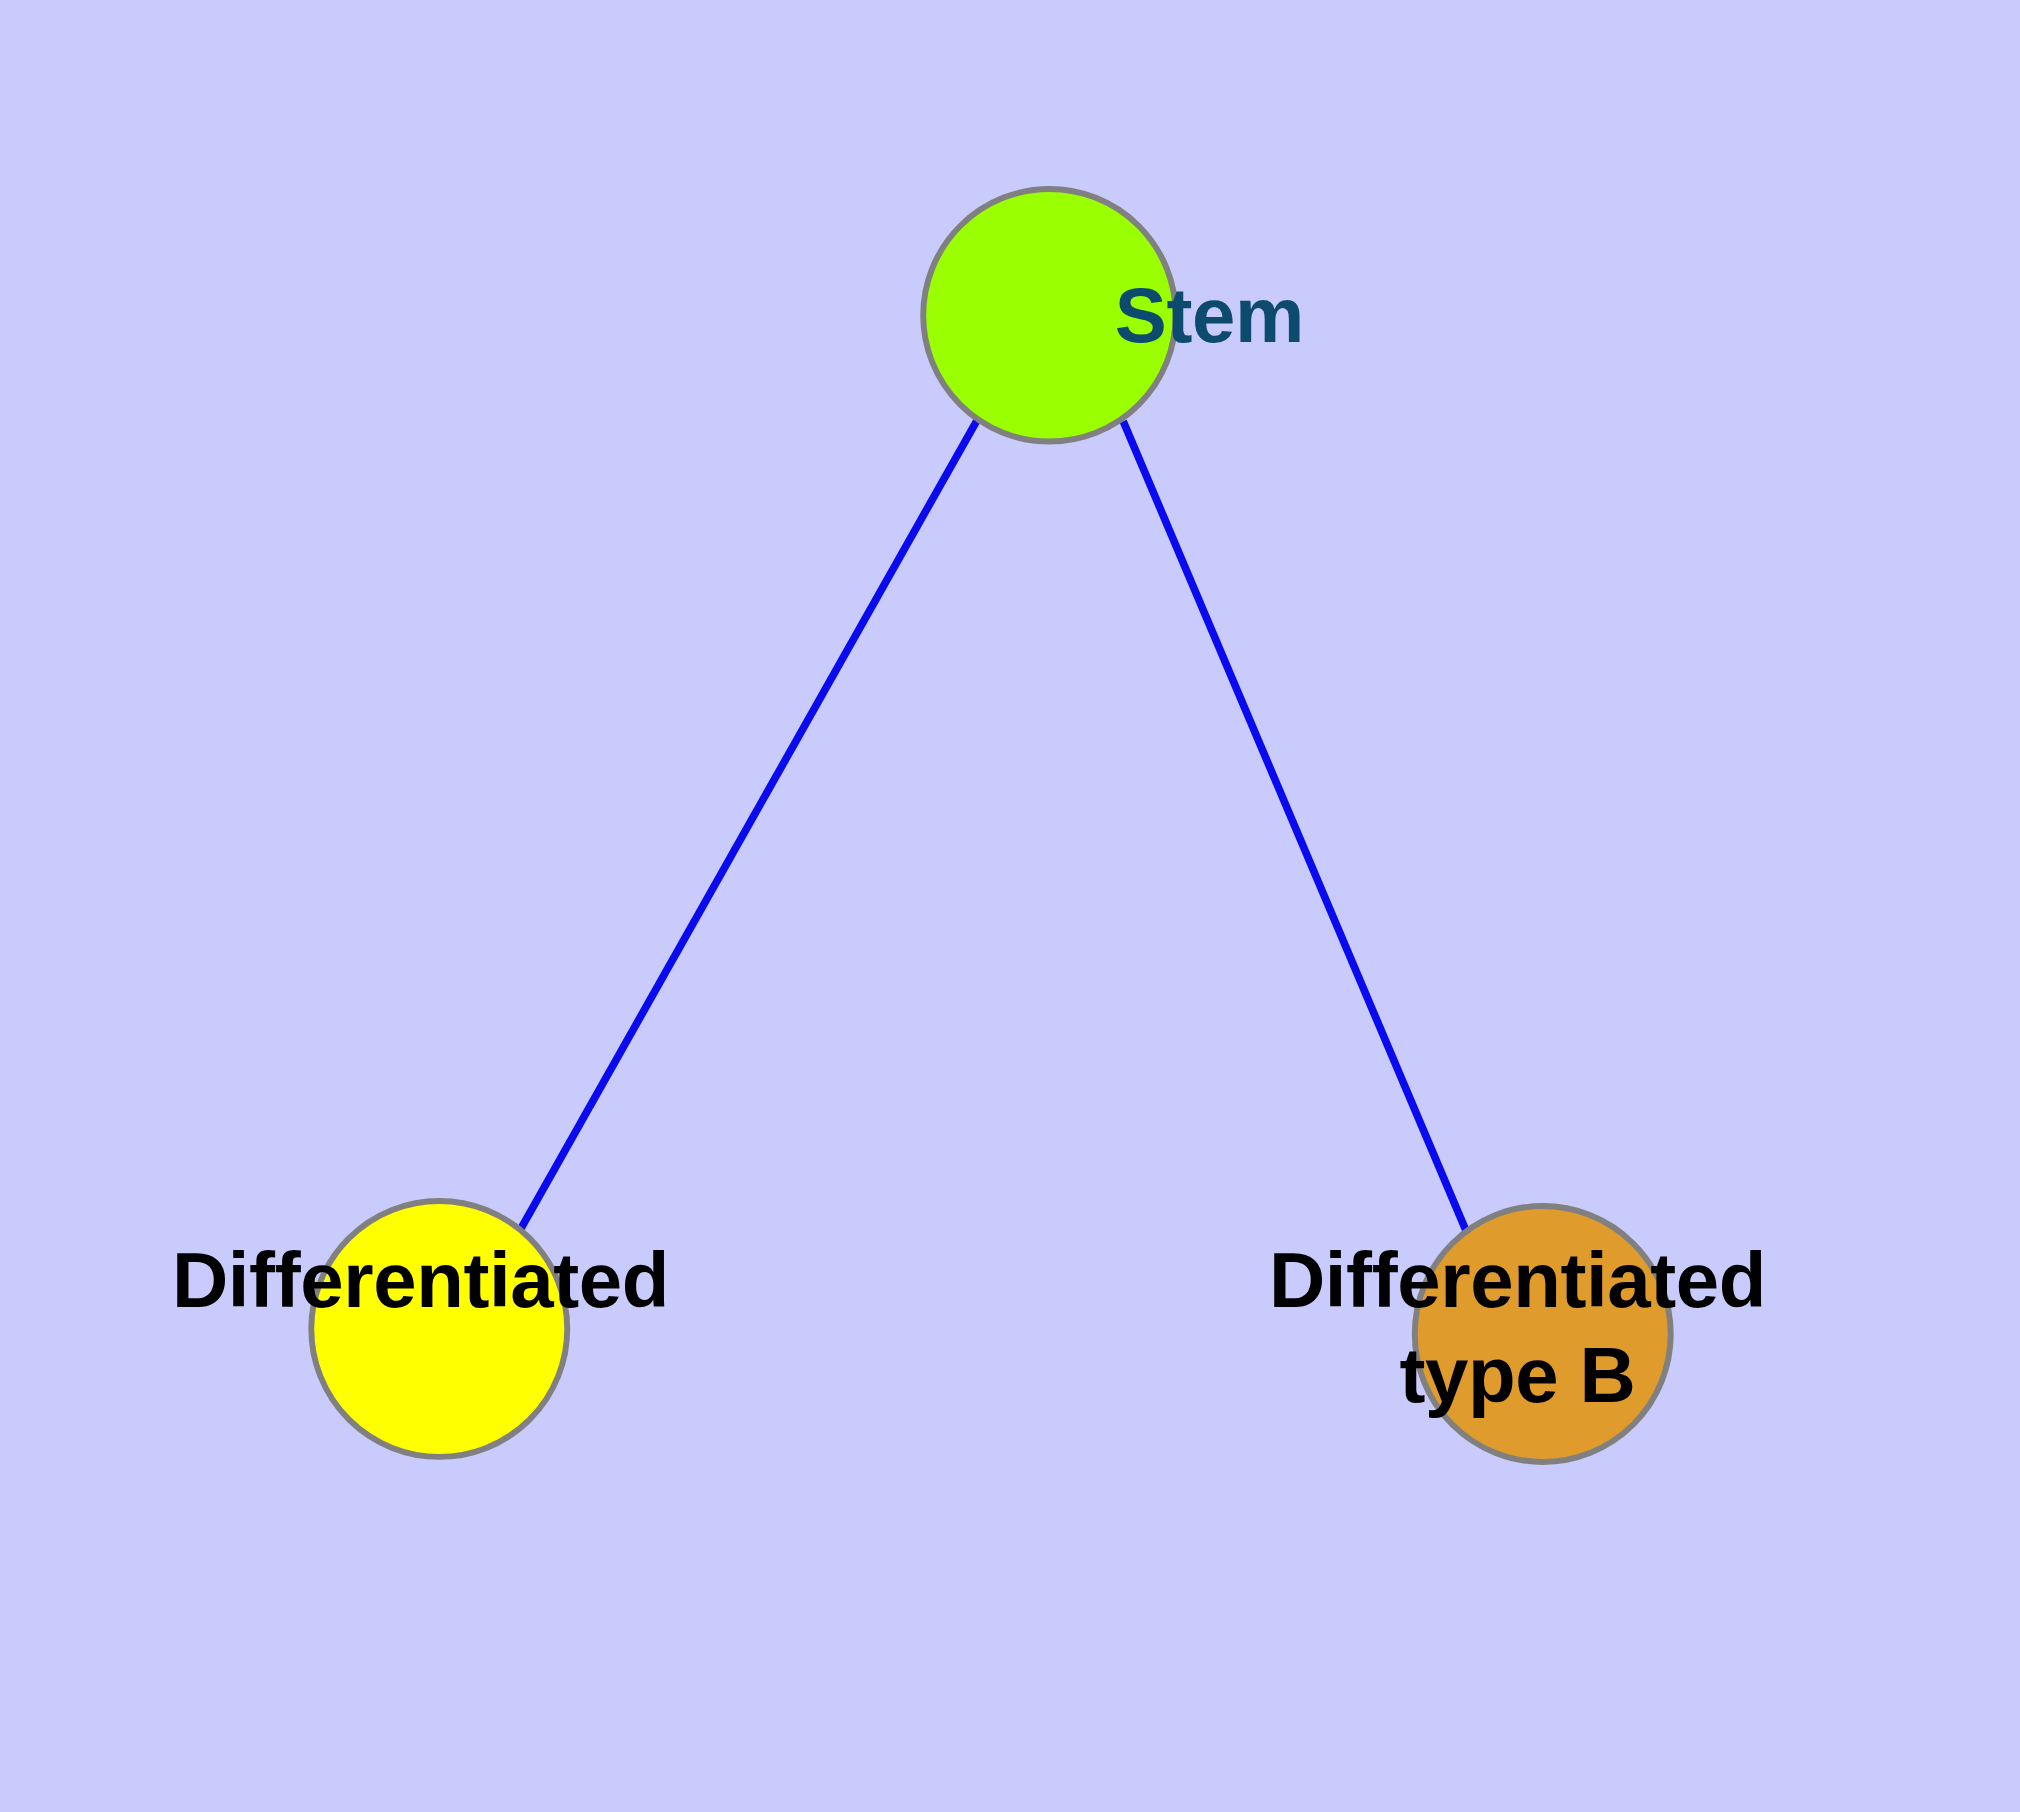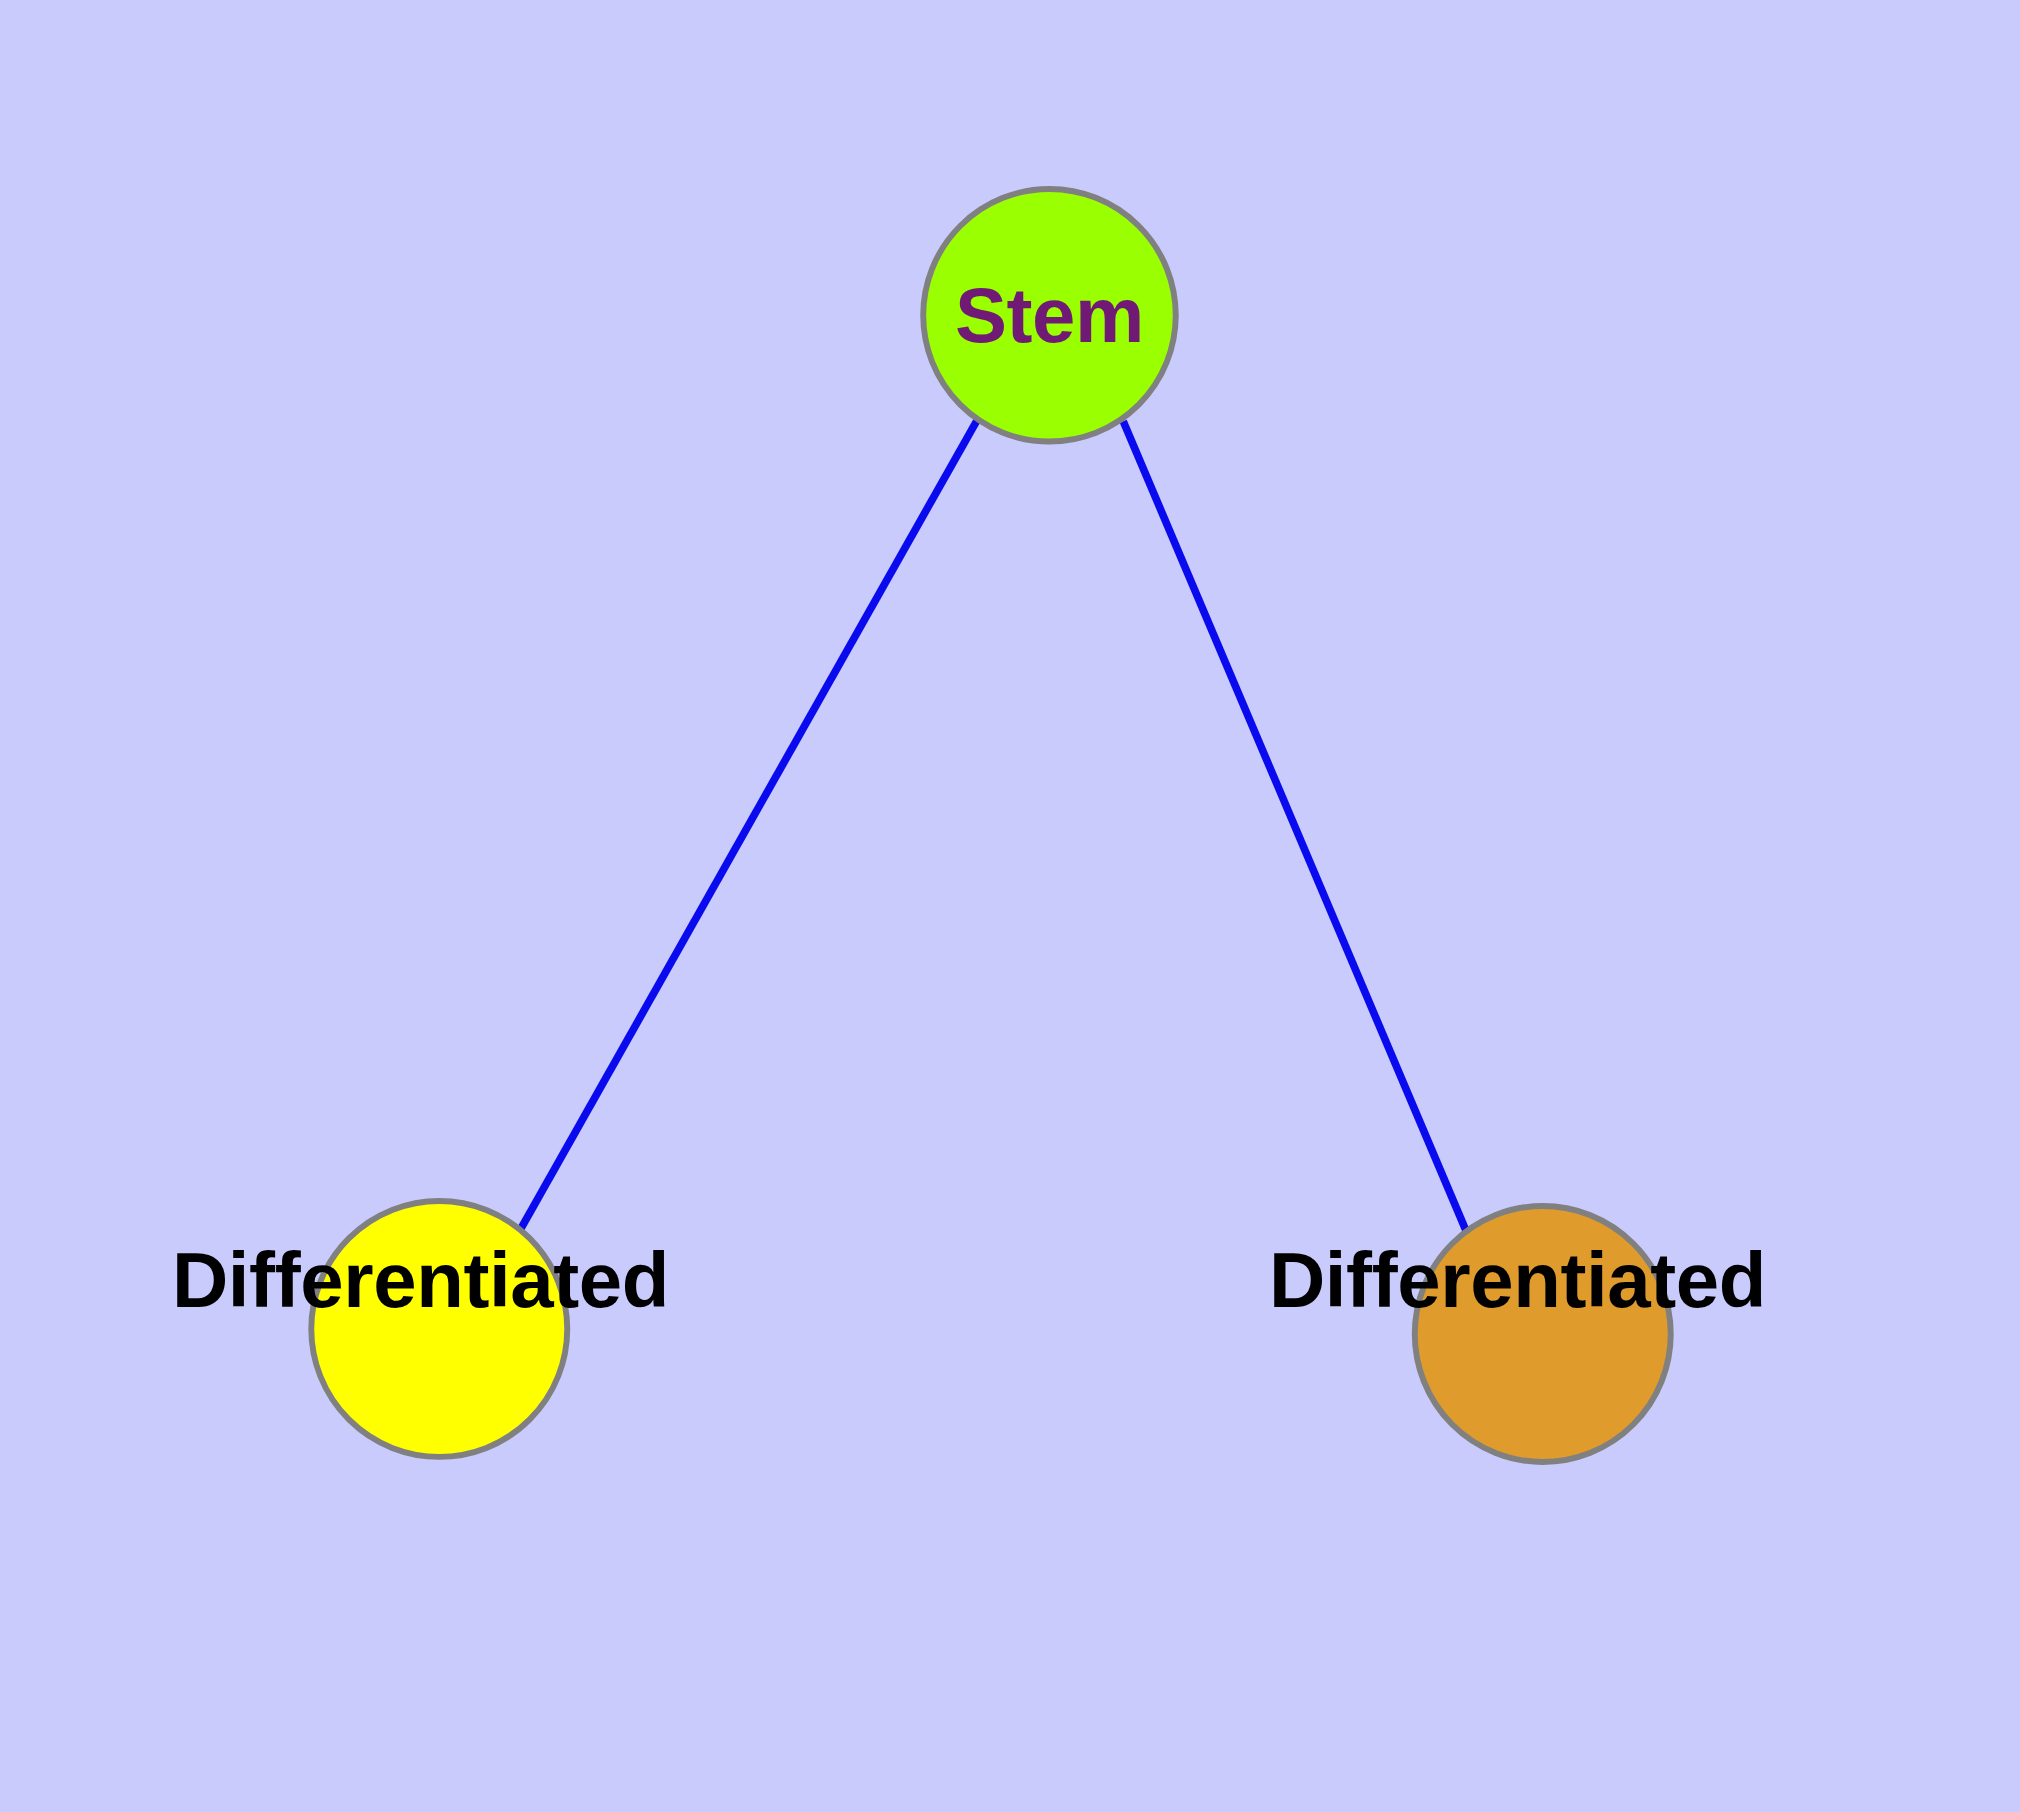--- a/index.html
+++ b/index.html
@@ -68,7 +68,7 @@
     <circle cx="1238" cy="372" r="149" fill="#9aff00" stroke="#808080" stroke-width="7"></circle>
   </svg>
 
-  <div class="node-label" id="label-stem" style="color: #701a75;"><span>Stem</span></div>
+  <div class="node-label" id="label-stem" style="color: #0c4a6e; text-align: right;"><span>Stem</span></div>
 
   <div class="node-label" id="label-type-a" style="color: rgb(0, 0, 0);"><span>Differentiated</span><br></div>
 

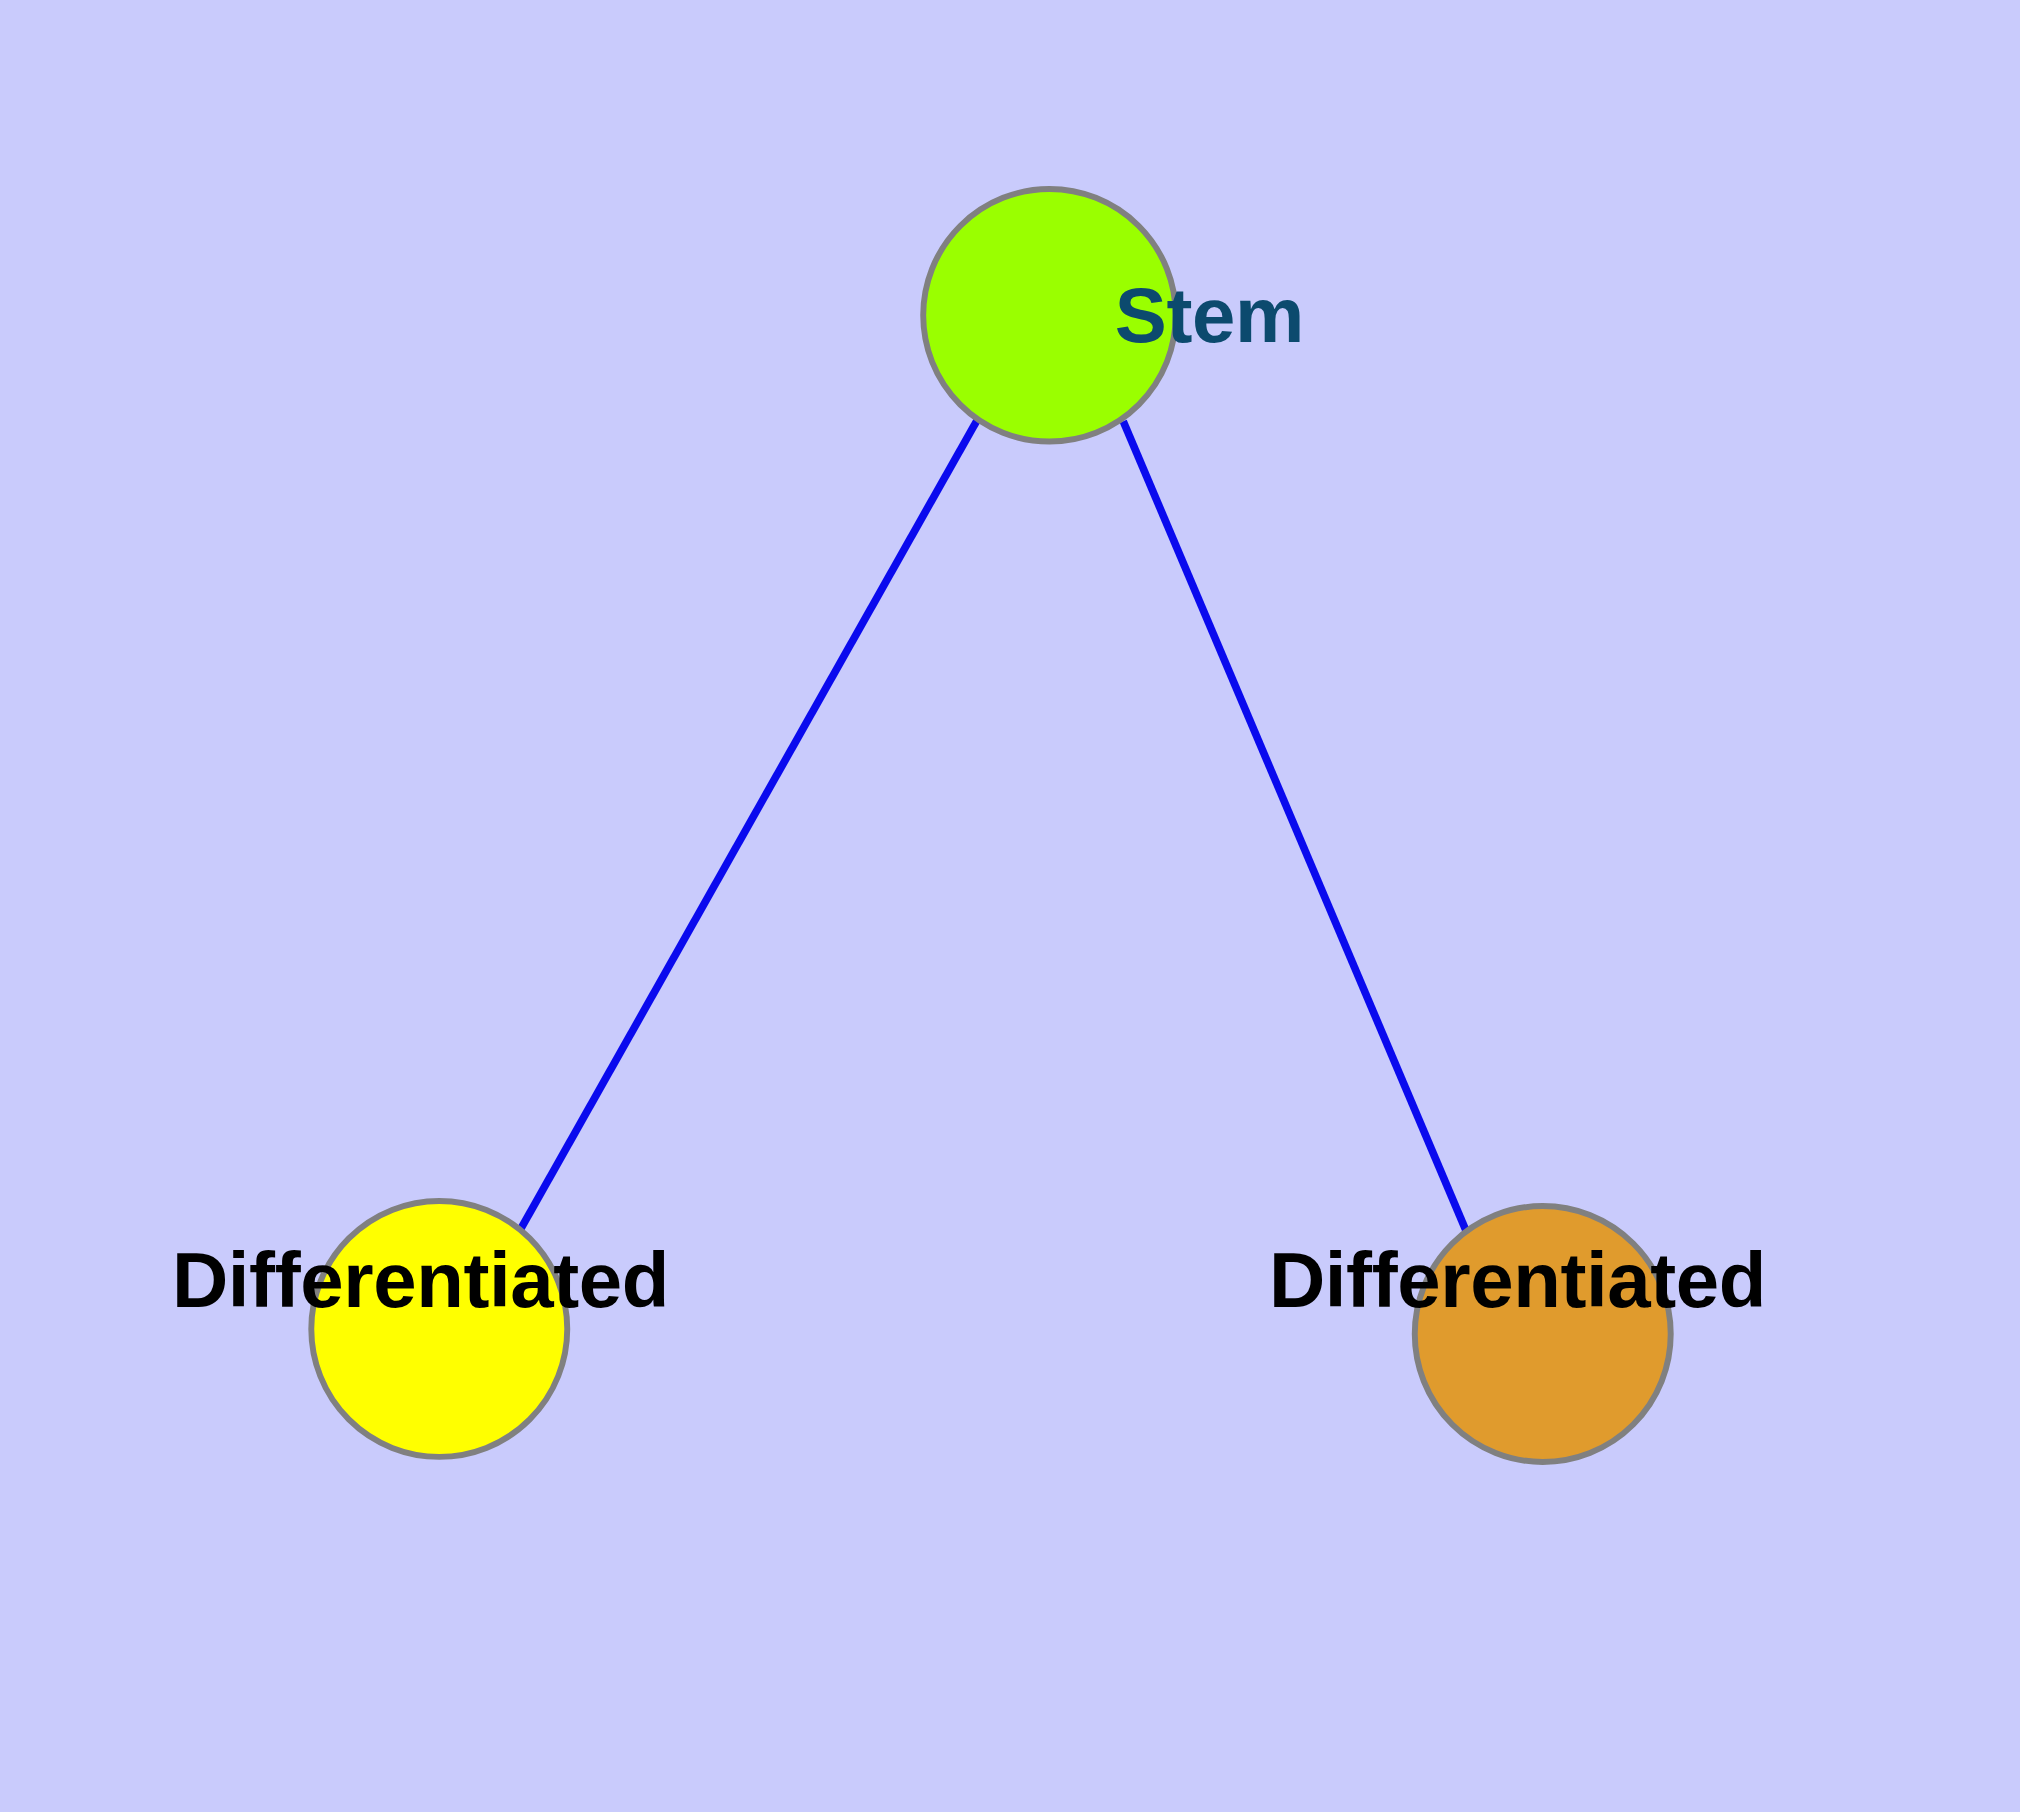--- a/index.html
+++ b/index.html
@@ -72,7 +72,7 @@
 
   <div class="node-label" id="label-type-a" style="color: rgb(0, 0, 0);"><span>Differentiated</span><br></div>
 
-  <div class="node-label" id="label-type-b" style="color: rgb(0, 0, 0);"><span>Differentiated</span><br></div>
+  <div class="node-label" id="label-type-b" style="color: rgb(0, 0, 0);"><span>Differentiated</span><br><span>type B</span></div>
 
 </div>
 

